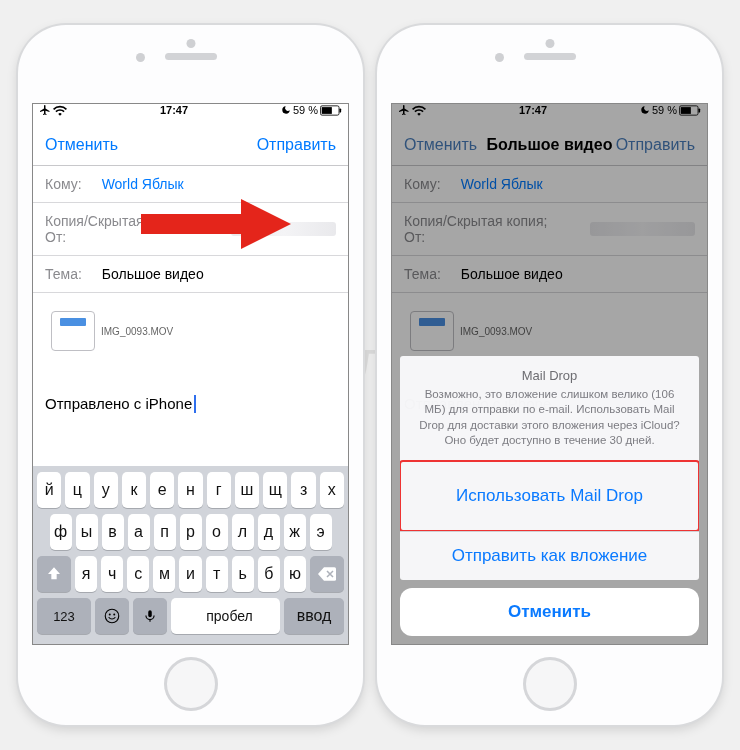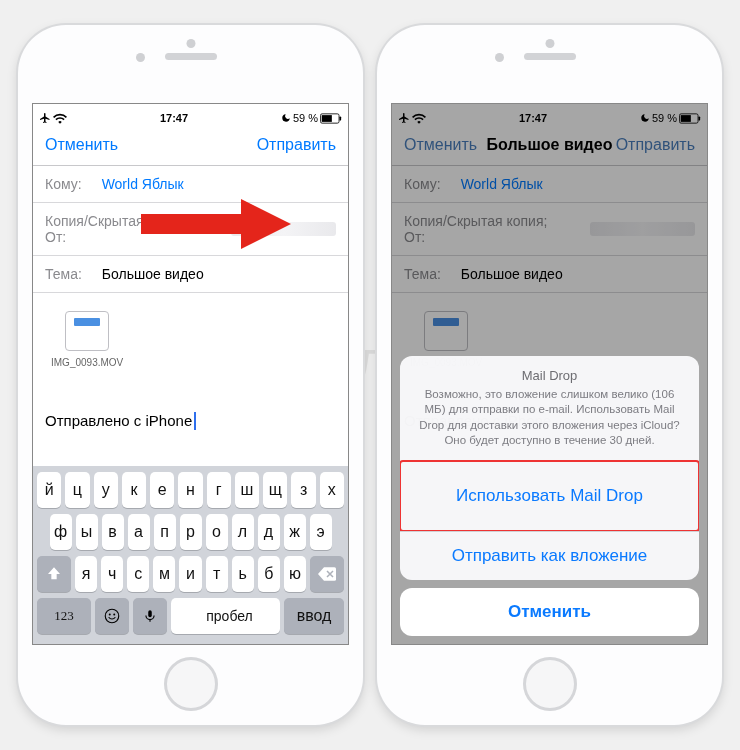--- a/index.html
+++ b/index.html
@@ -78,7 +78,7 @@
   .status-bar {
     height: 20px;
     display: flex;
-    align-items: flex-end;
+    align-items: flex-start;
     justify-content: space-between;
     padding: 0 6px;
     font-size: 11px;

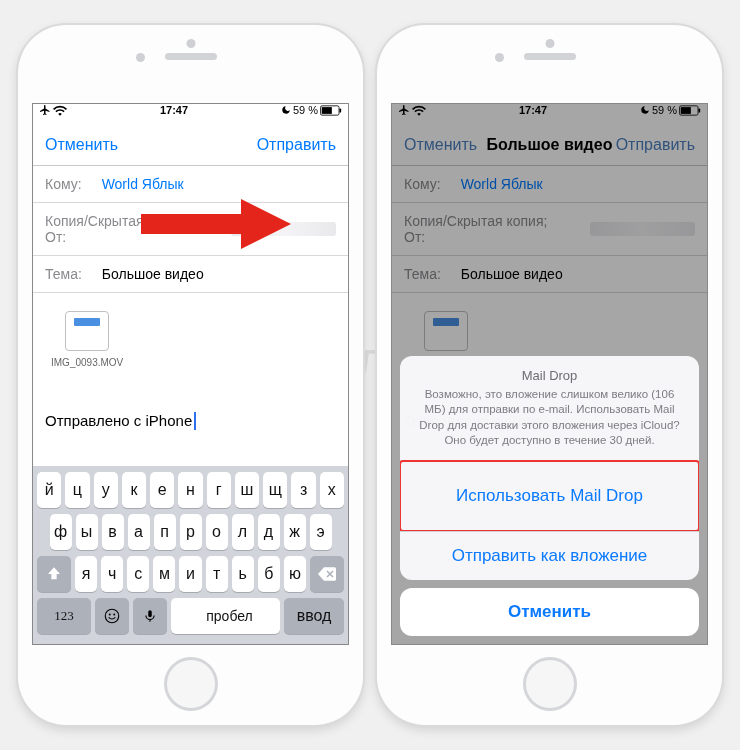--- a/index.html
+++ b/index.html
@@ -123,7 +123,7 @@
   .body-area { padding: 12px; }
   .attachment {
     display: inline-flex;
-    flex-direction: column;
+    flex-direction: row;
     align-items: center;
     gap: 6px;
     margin: 6px 0 4px 6px;

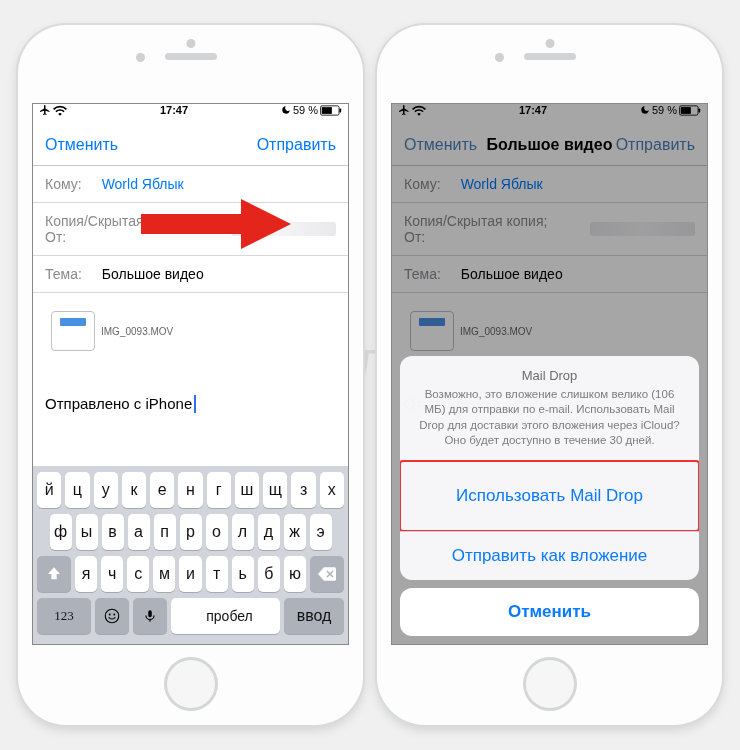--- a/index.html
+++ b/index.html
@@ -204,7 +204,7 @@
   }
   .sheet-card {
     background: rgba(248,248,250,0.98);
-    border-radius: 12px;
+    border-radius: 3px;
     overflow: hidden;
   }
   .sheet-header {

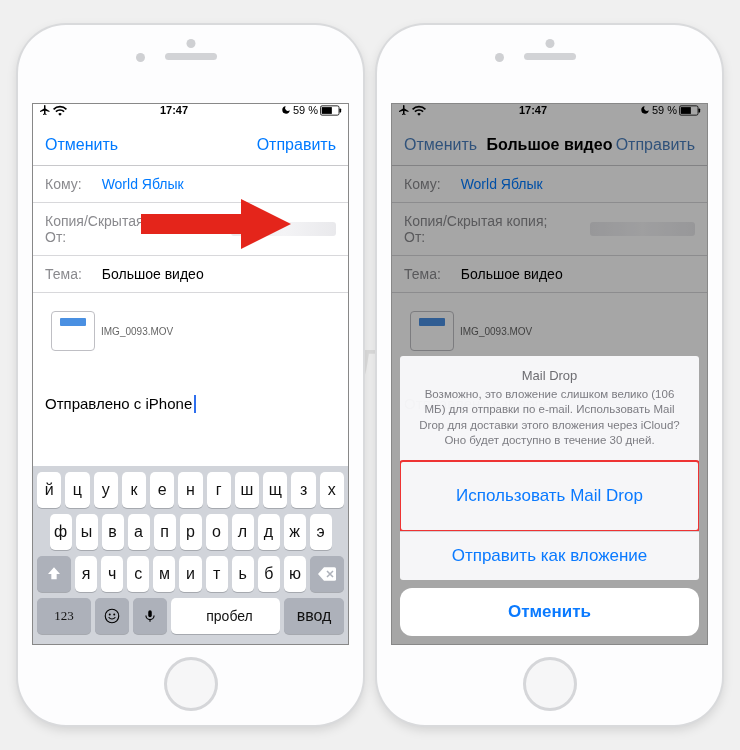--- a/index.html
+++ b/index.html
@@ -175,7 +175,7 @@
   .kb-row.r2 { padding: 0 14px; }
   .key.fn { background: #adb1ba; color: #fff; flex: 0 0 34px; }
   .key.fn.dark { color:#000; background:#adb1ba; }
-  .key.wide { flex: 0 0 54px; font-size: 13px; font-family: Liberation Serif, serif; }
+  .key.wide { flex: 0 0 54px; font-size: 13px; }
   .key.space { flex: 1; font-size: 14px; padding-left: 8px; }
   .key.enter { flex: 0 0 60px; font-size: 16px; background:#adb1ba; }
 

